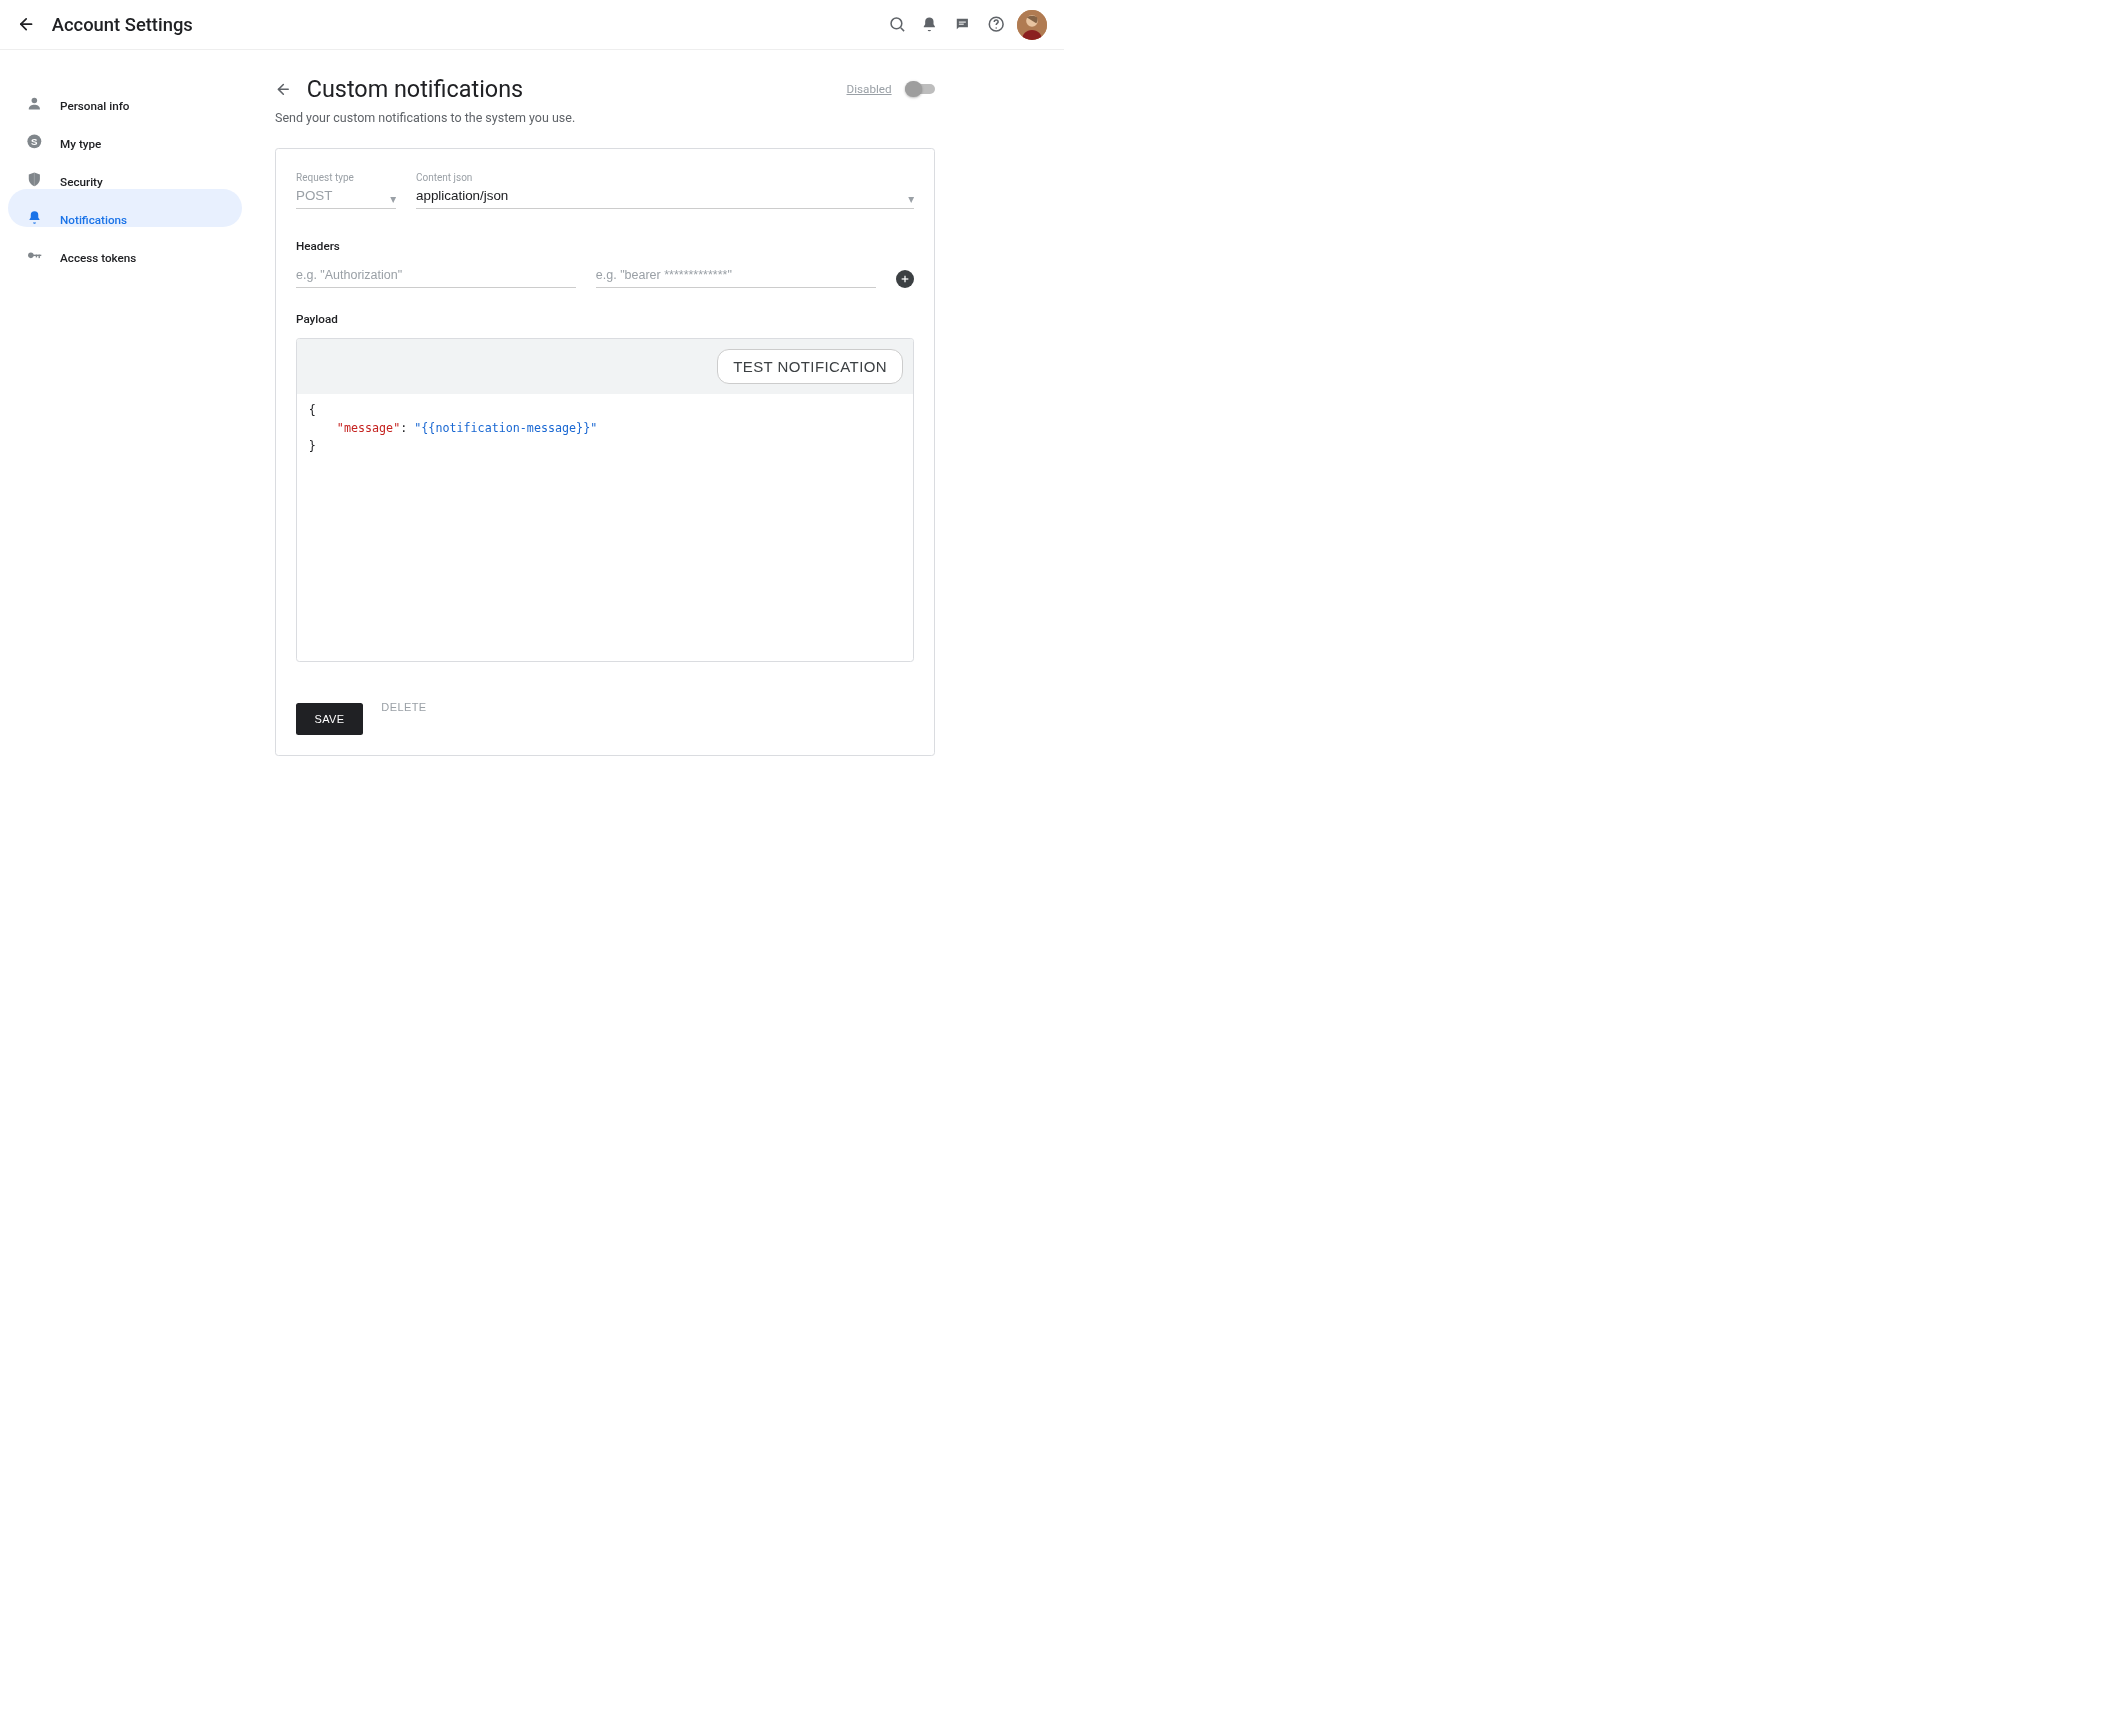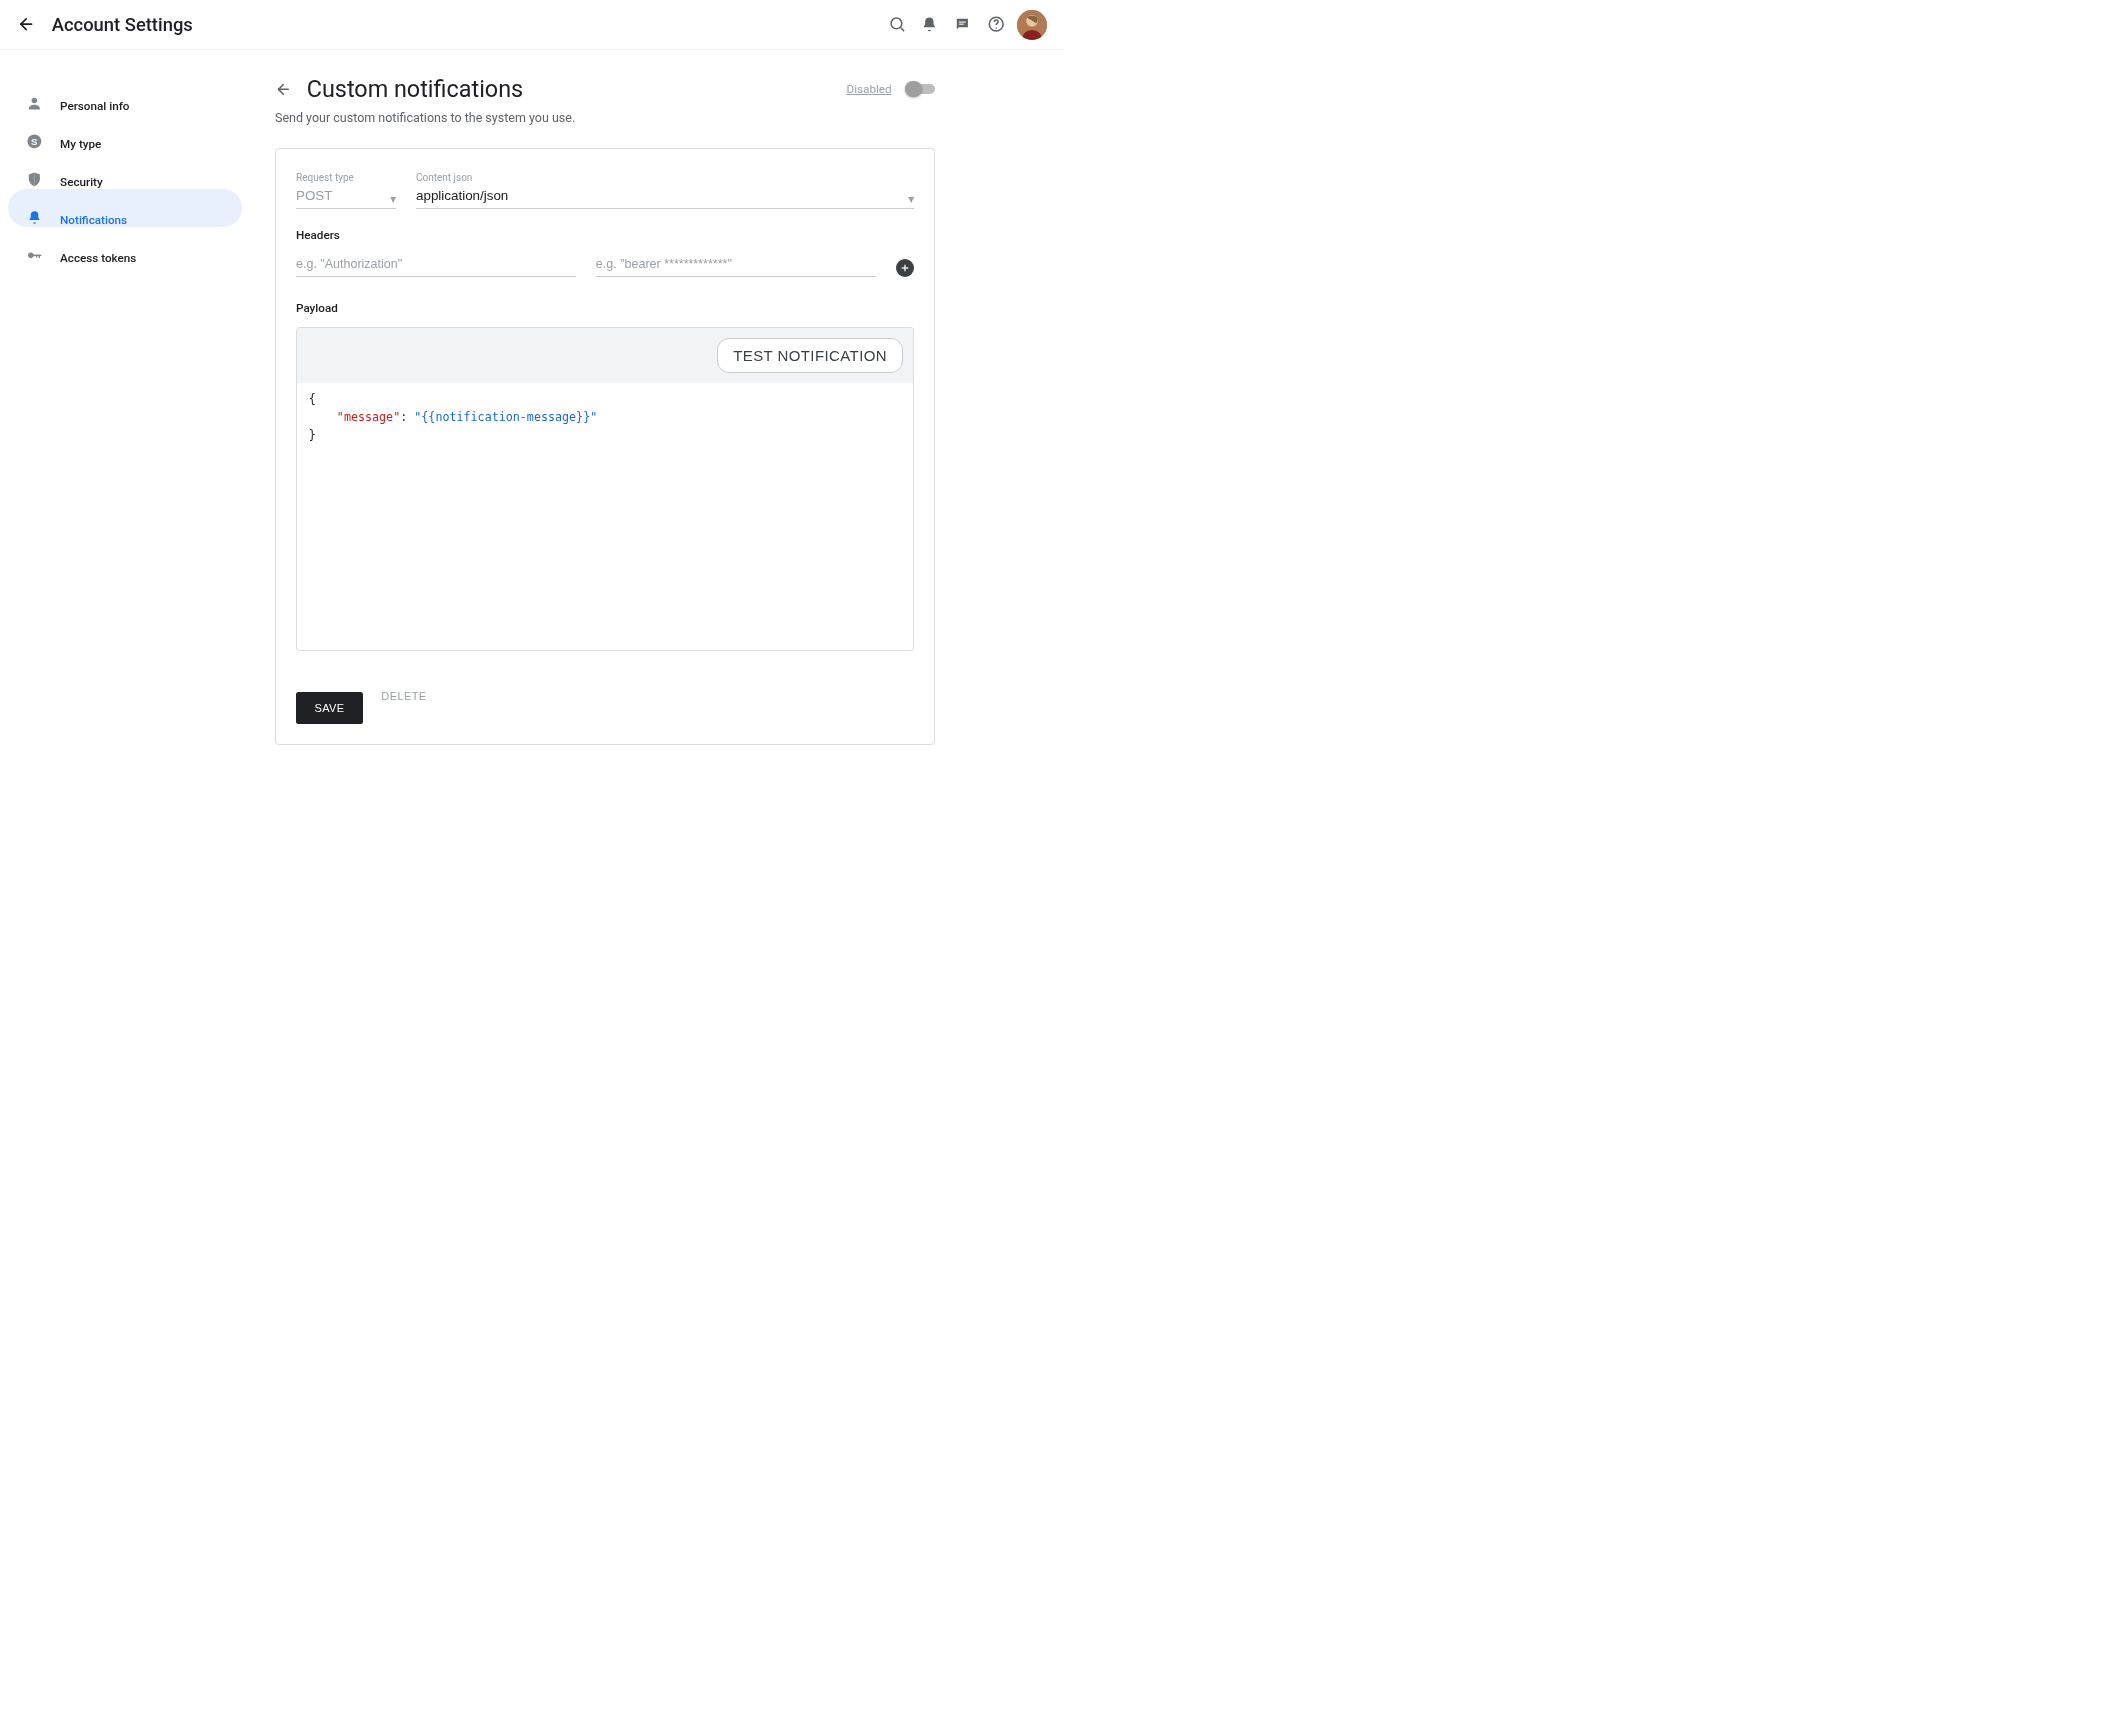--- a/index.html
+++ b/index.html
@@ -203,7 +203,7 @@
     <div class="card">
 
 
-      <div class="row" style="margin-bottom:19px;">
+      <div class="row" style="margin-bottom:30px;">
         <div class="col-req">
           <label class="field-label">Request type</label>
           <div class="select-wrap">

